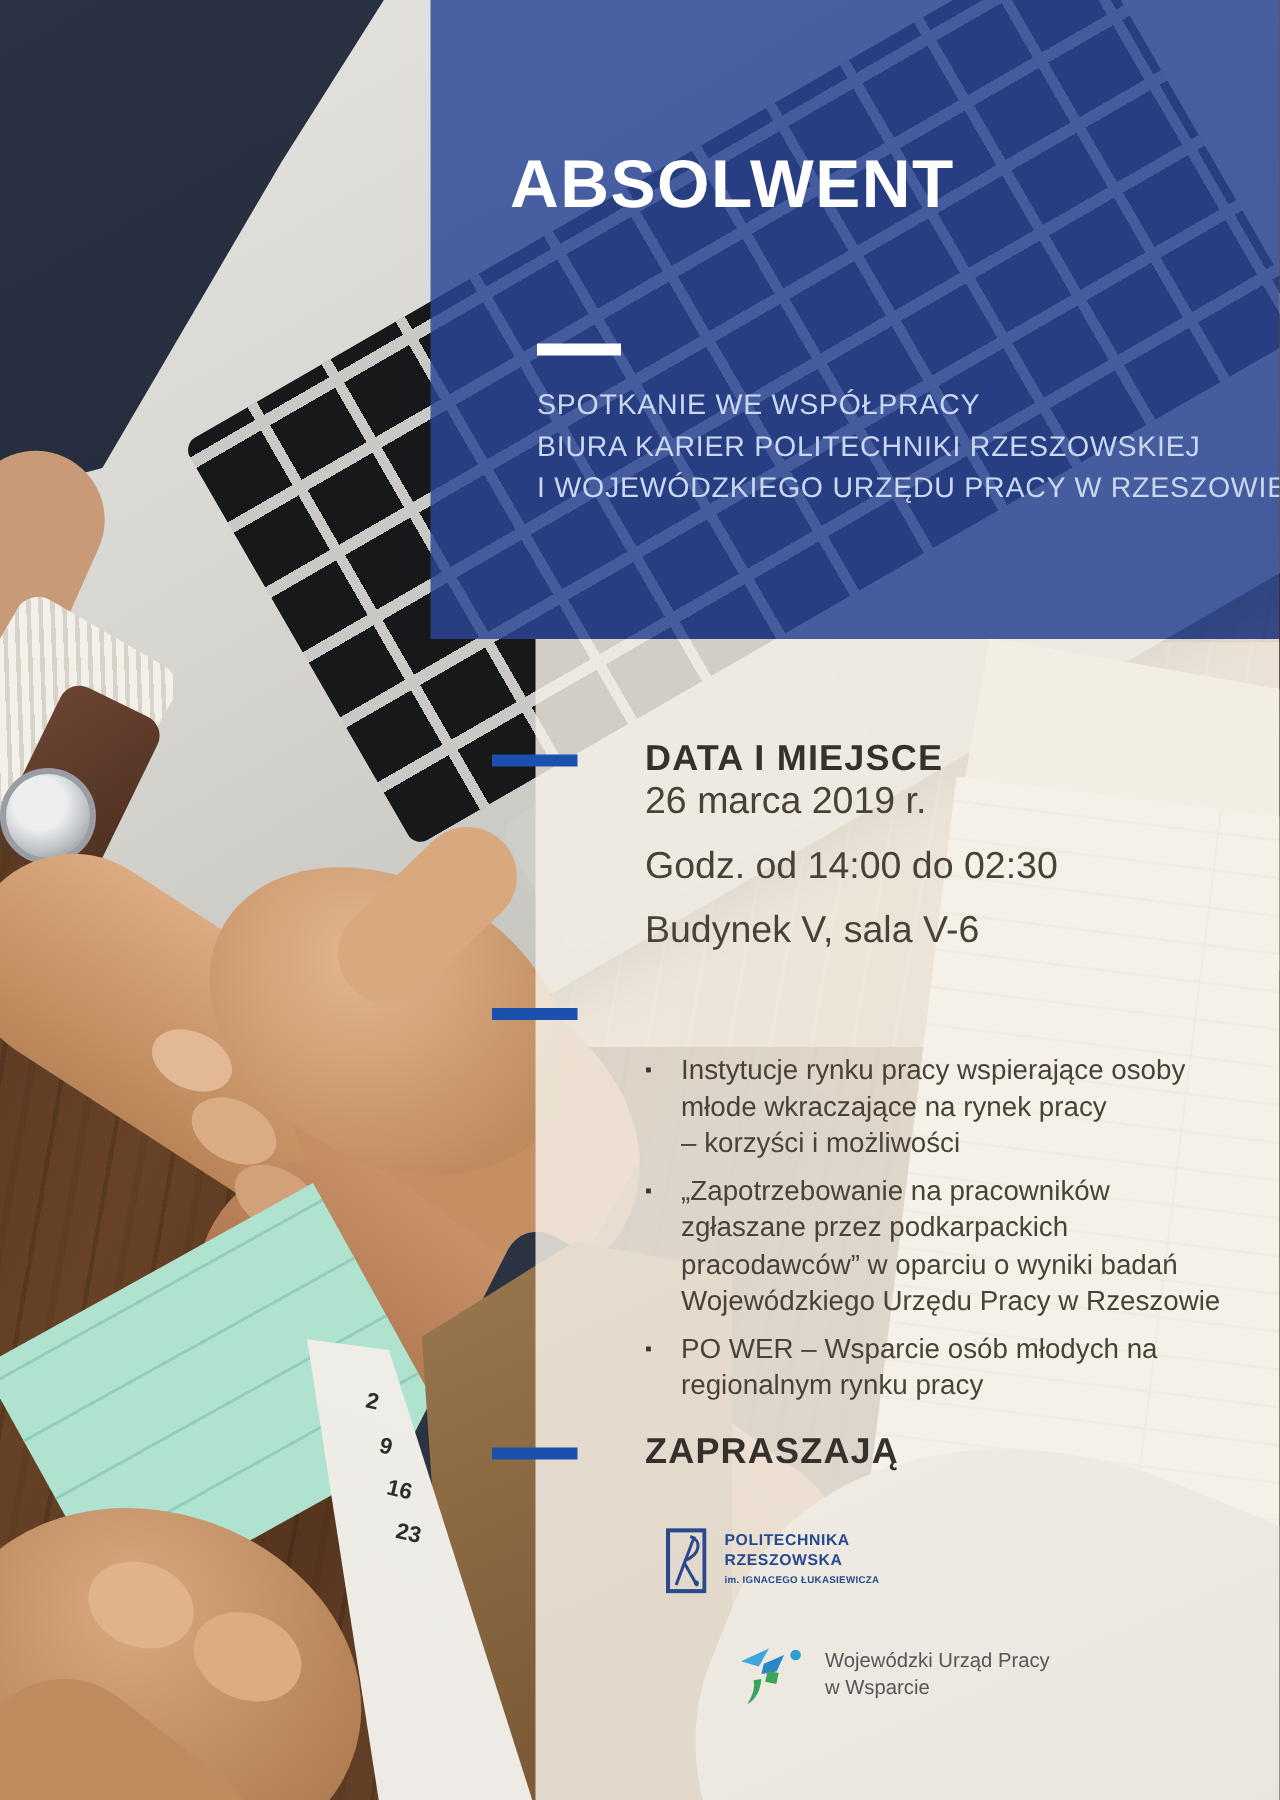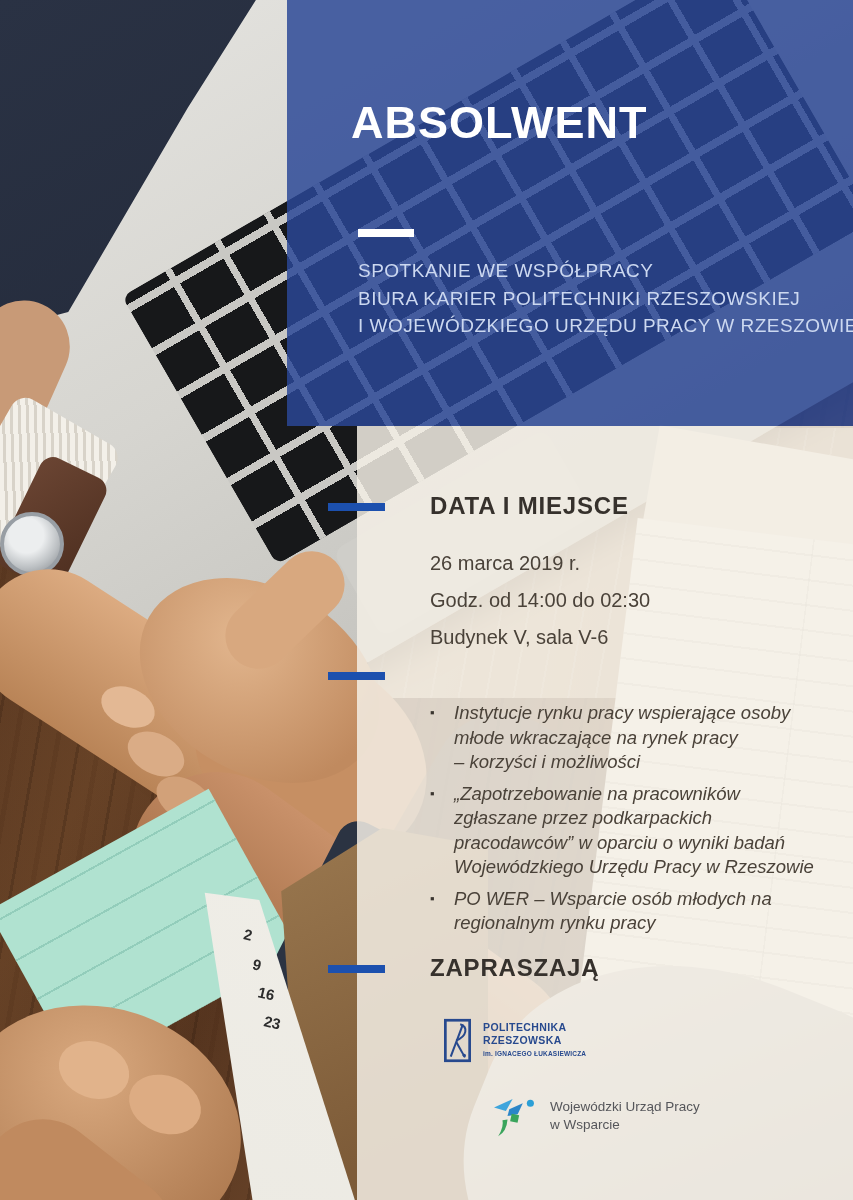--- a/index.html
+++ b/index.html
@@ -112,7 +112,7 @@
   .content-panel{left:357px;top:426px;width:496px;height:774px;background:rgba(243,238,229,.85);}
 
   
-  .title{left:351px;top:92px;color:#ffffff;font-weight:bold;font-size:45px;line-height:62px;letter-spacing:1px;white-space:nowrap;}
+  .title{left:340px;top:92px;color:#ffffff;font-weight:bold;font-size:45px;line-height:62px;letter-spacing:1px;white-space:nowrap;}
   .title span{display:block;}
   .title-dash{left:358px;top:229px;width:56px;height:8px;background:#ffffff;}
   .subtitle{left:358px;top:257px;color:var(--subtitle-text,#ccd8f0);font-size:19px;line-height:27.5px;letter-spacing:.5px;white-space:nowrap;}

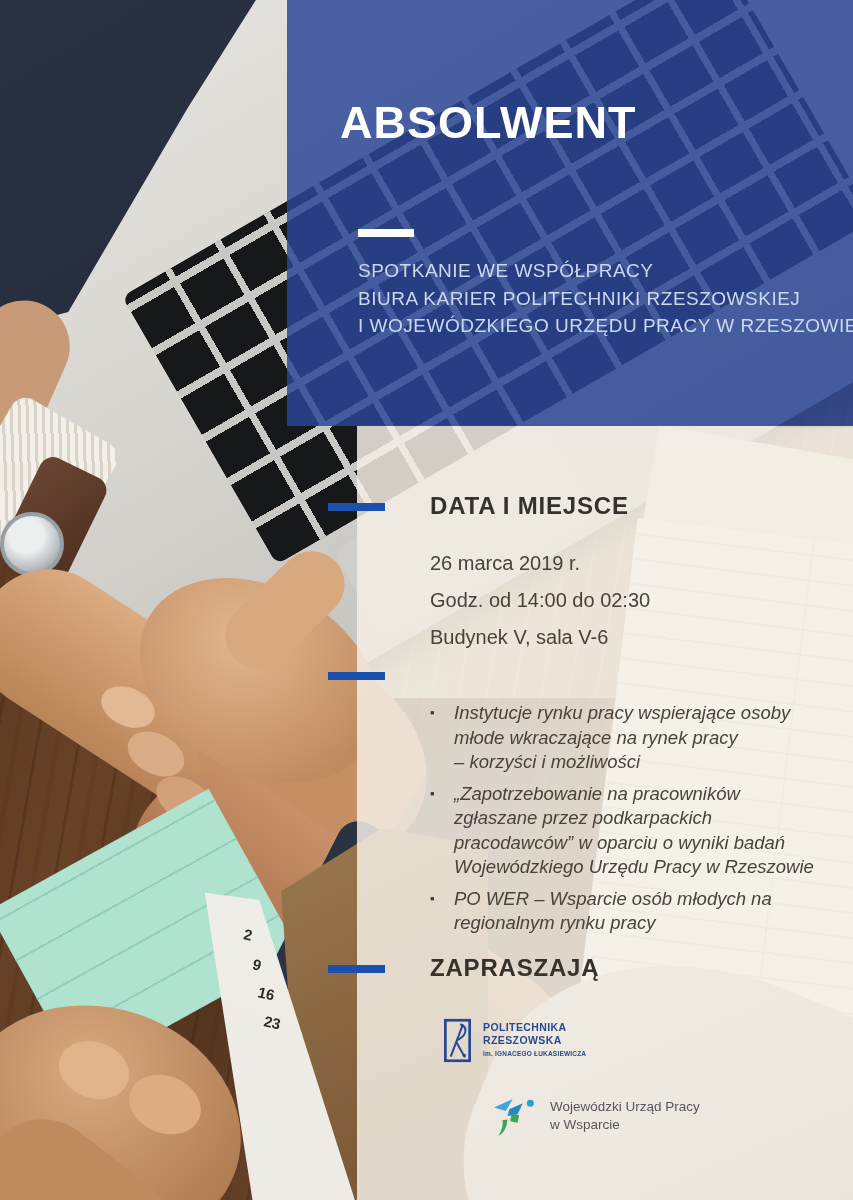--- a/index.html
+++ b/index.html
@@ -124,7 +124,7 @@
   .h{color:var(--heading-text,#36312c);font-weight:bold;font-size:24px;letter-spacing:.8px;white-space:nowrap;}
   .h1{left:430px;top:492px;} .h2{left:430px;top:661px;} .h3{left:430px;top:954px;}
 
-  .info{left:430px;top:552px;color:var(--body-text,#4a4239);font-size:20px;}
+  .info{left:430px;top:520px;color:var(--body-text,#4a4239);font-size:25px;}
   .info div{margin-bottom:14px;white-space:nowrap;}
 
   .bullets{left:430px;top:701px;width:340px;color:var(--body-text,#4a4239);font-size:18.5px;line-height:24.5px;}

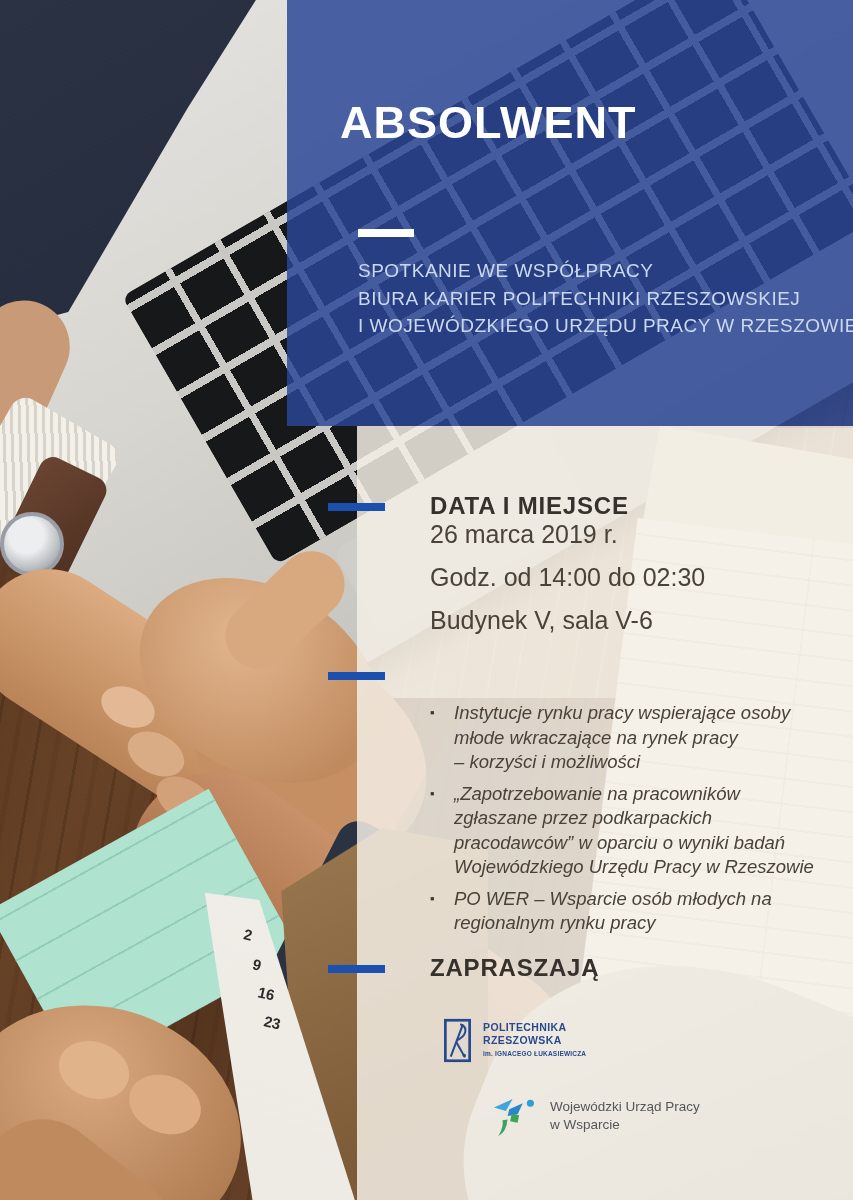--- a/index.html
+++ b/index.html
@@ -130,7 +130,7 @@
   .bullets{left:430px;top:701px;width:340px;color:var(--body-text,#4a4239);font-size:18.5px;line-height:24.5px;}
   .bullet{display:flex;margin-bottom:7px;}
   .bullet .bchar{flex:0 0 24px;font-size:13px;line-height:24.5px;color:#3a352f;}
-  .bullet .blines span{display:block;white-space:nowrap;font-style:italic;}
+  .bullet .blines span{display:block;white-space:nowrap;}
 
   
   .logo-blue{color:var(--logo-blue,#27498e);}

